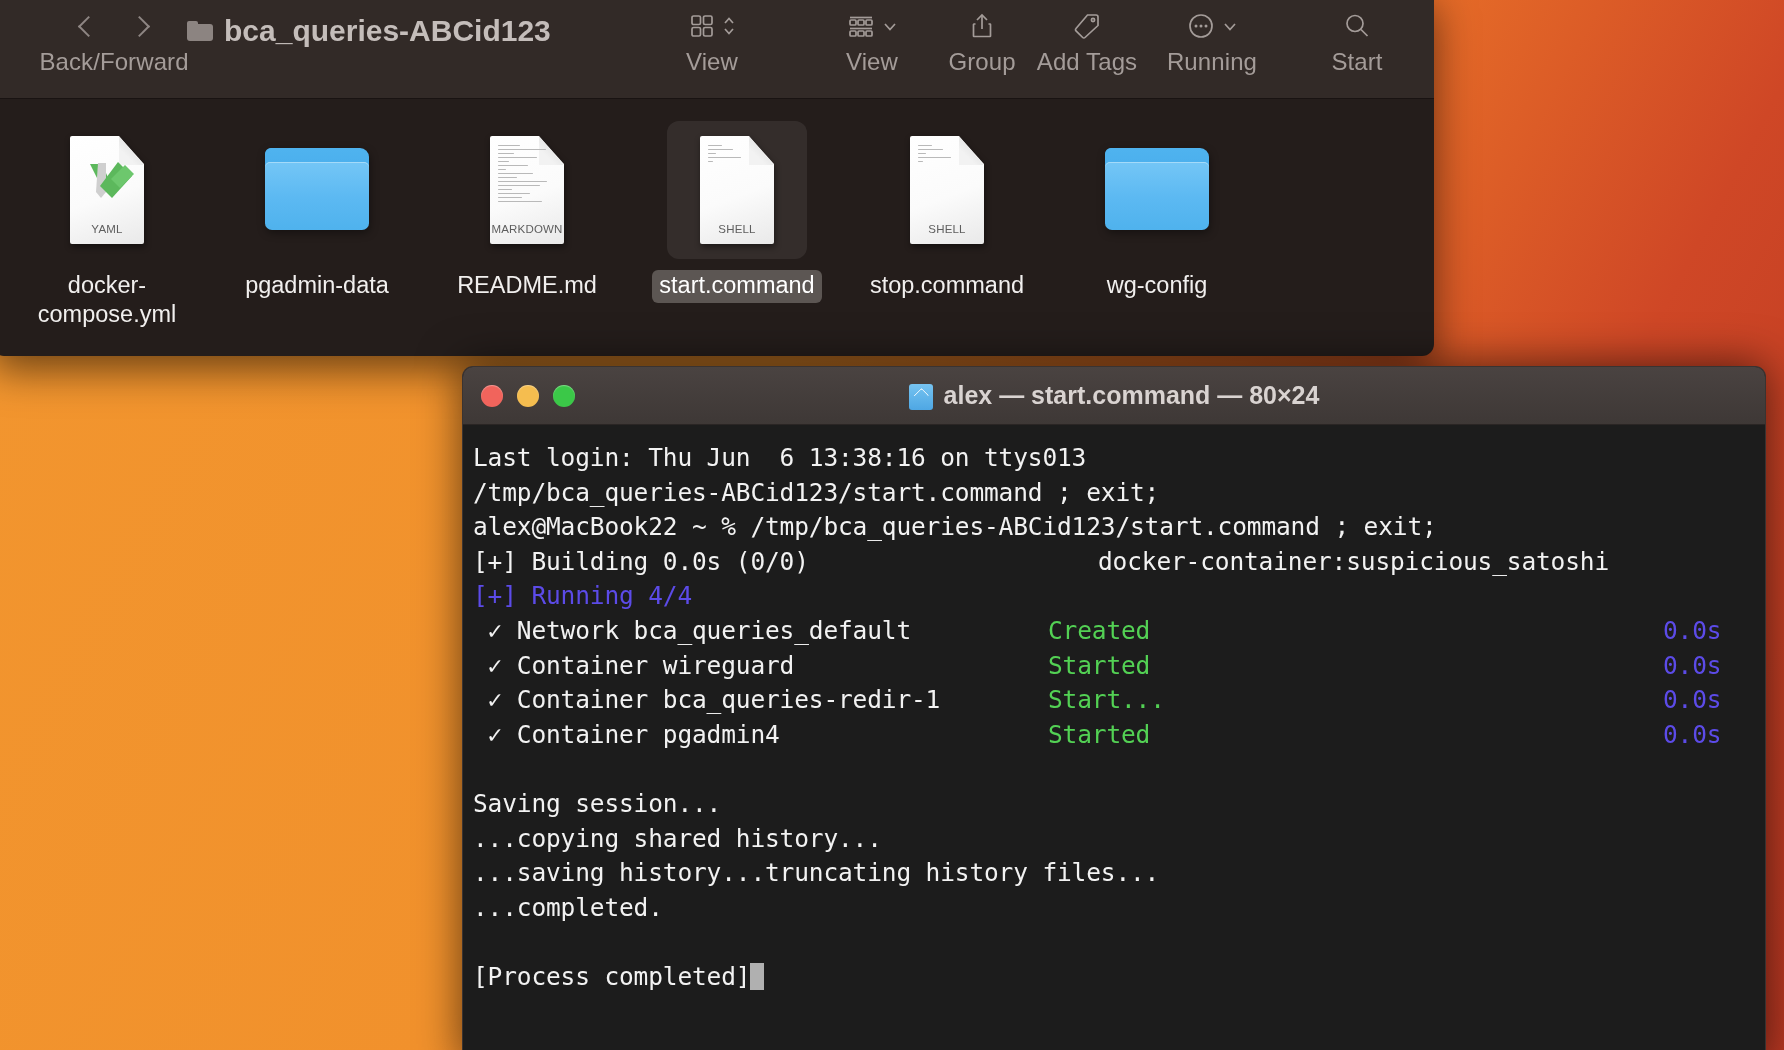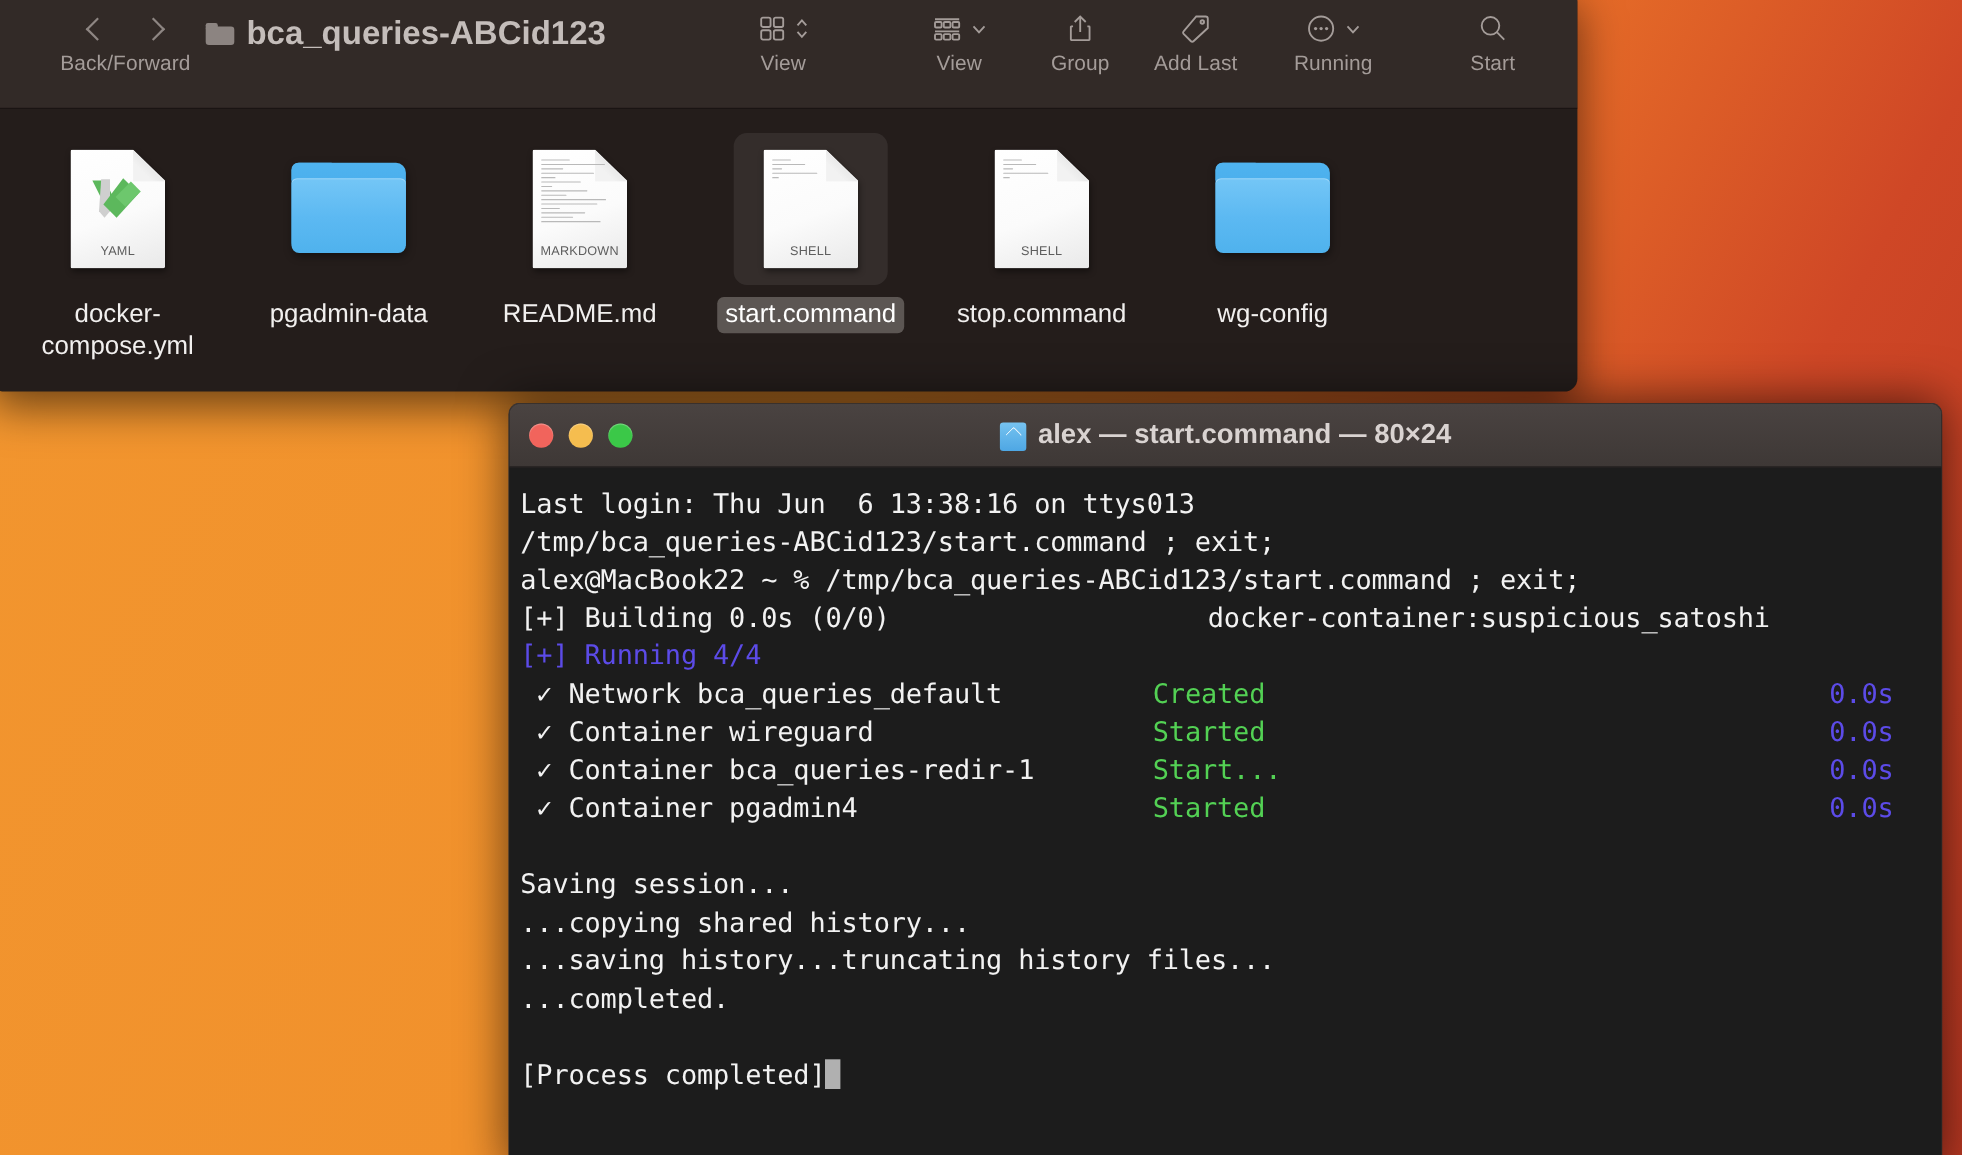--- a/index.html
+++ b/index.html
@@ -53,7 +53,7 @@
     user-select: none;
   }
   .tb-label {
-    font-size: 19px;
+    font-size: 24px;
     color: #a49c99;
     letter-spacing: .1px;
     white-space: nowrap;

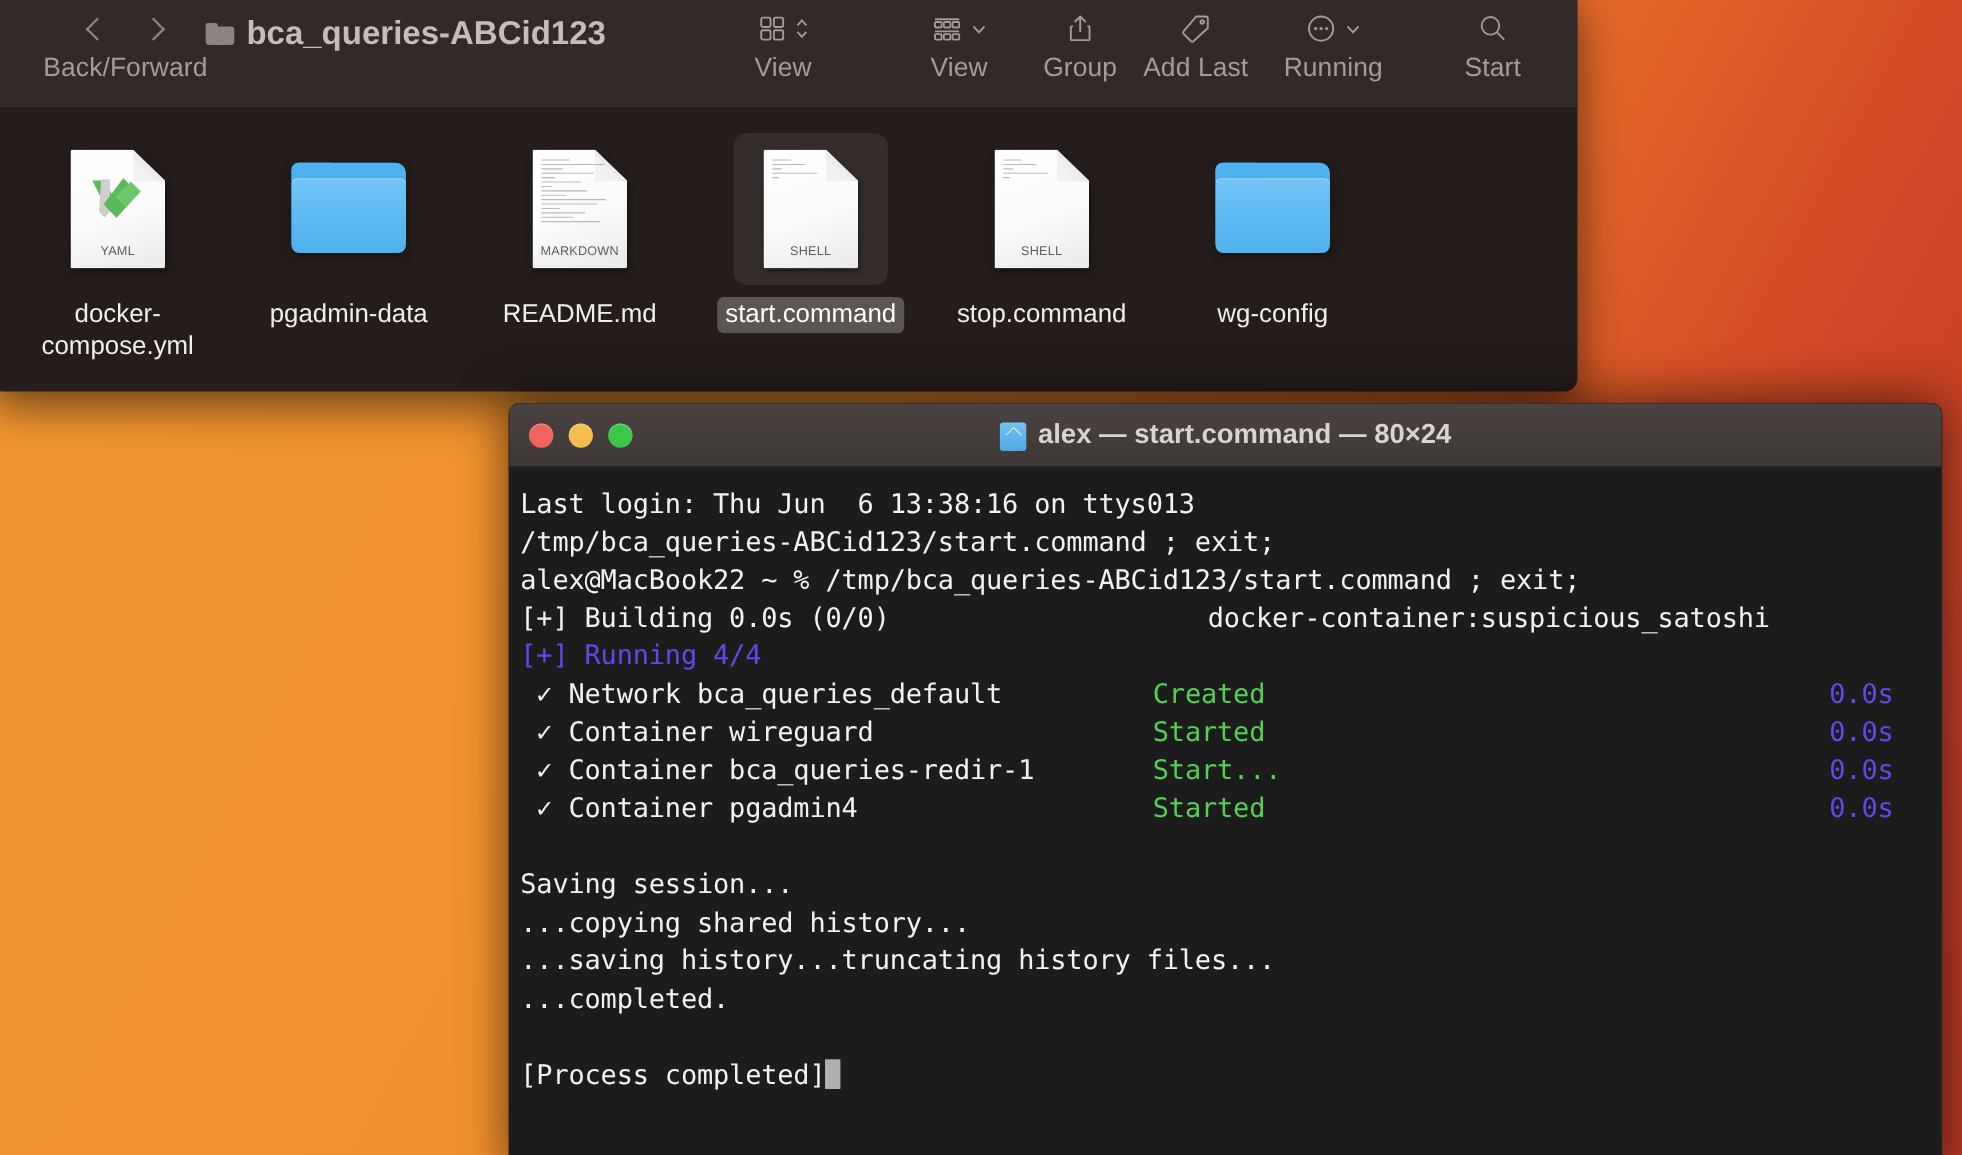--- a/index.html
+++ b/index.html
@@ -428,7 +428,7 @@
             <circle class="ico" cx="20" cy="8" r="1.6"></circle>
           </svg>
         </div>
-        <div class="tb-label">Add Last</div>
+        <div class="tb-label">Add Tags</div>
       </div>
 
       <div class="tb-group" id="grp-action">

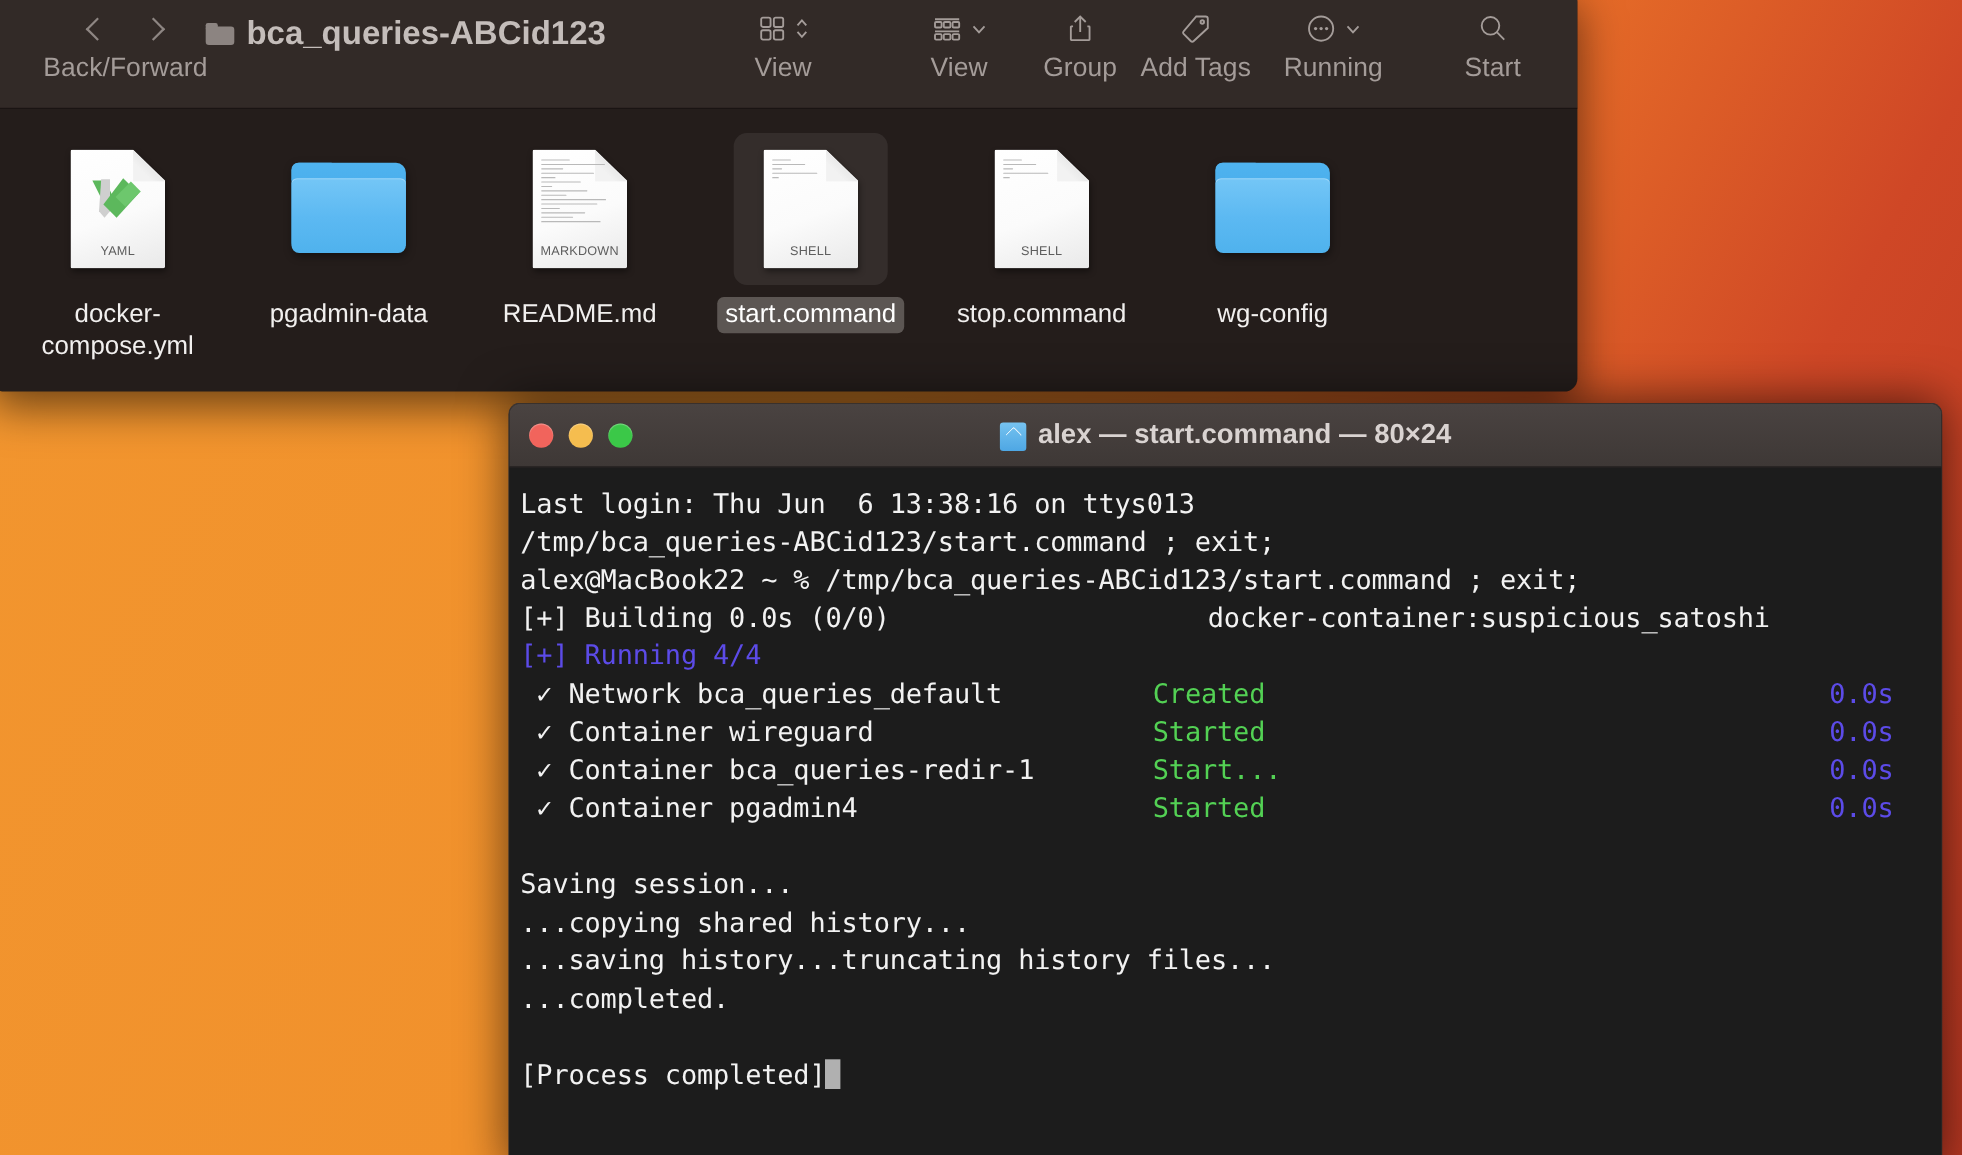--- a/index.html
+++ b/index.html
@@ -177,7 +177,7 @@
   
   .doc-icon {
     position: relative;
-    width: 86px;
+    width: 74px;
     height: 108px;
     filter: drop-shadow(1px 3px 3px rgba(0,0,0,.45));
   }

